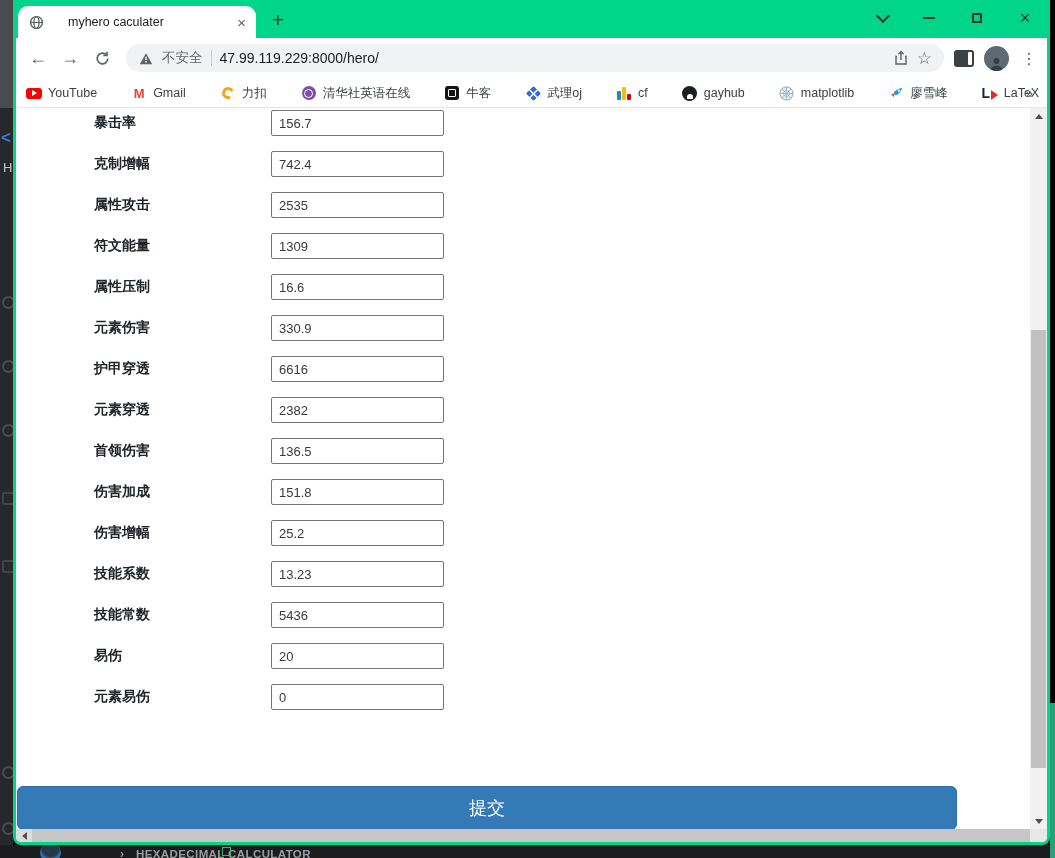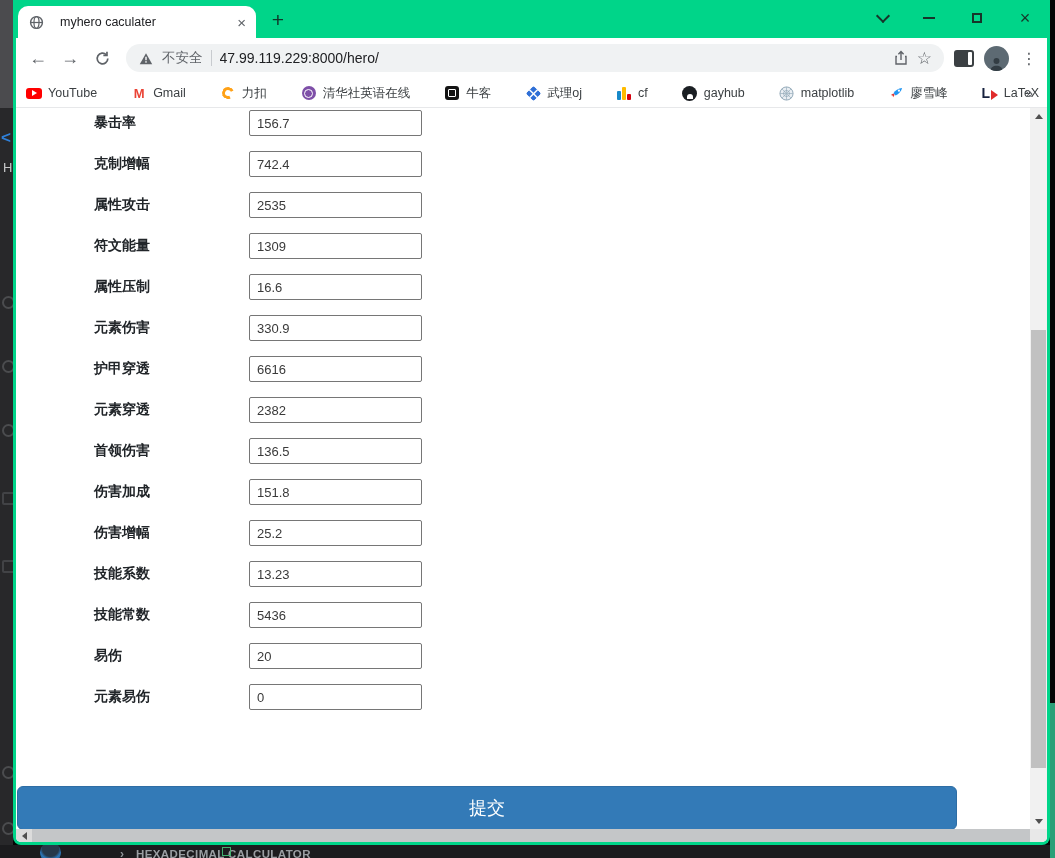--- a/index.html
+++ b/index.html
@@ -26,7 +26,7 @@
        border-radius:0 0 8px 8px;background:#fff;overflow:hidden}
   .tabstrip{position:relative;height:38px;background:#00d589}
   .tab{position:absolute;left:2px;top:6px;width:238px;height:32px;background:#fff;border-radius:10px 10px 0 0;
-       display:flex;align-items:center;gap:16px;padding:0 10px;box-sizing:border-box}
+       display:flex;align-items:center;gap:24px;padding:0 10px;box-sizing:border-box}
   .tab-title{flex:1;font-size:12.5px;color:#202124;white-space:nowrap;overflow:hidden}
   .tab-close{font-size:15px;color:#5f6368;line-height:1}
   .newtab{position:absolute;left:248px;top:6px;width:28px;height:28px;display:flex;align-items:center;justify-content:center;

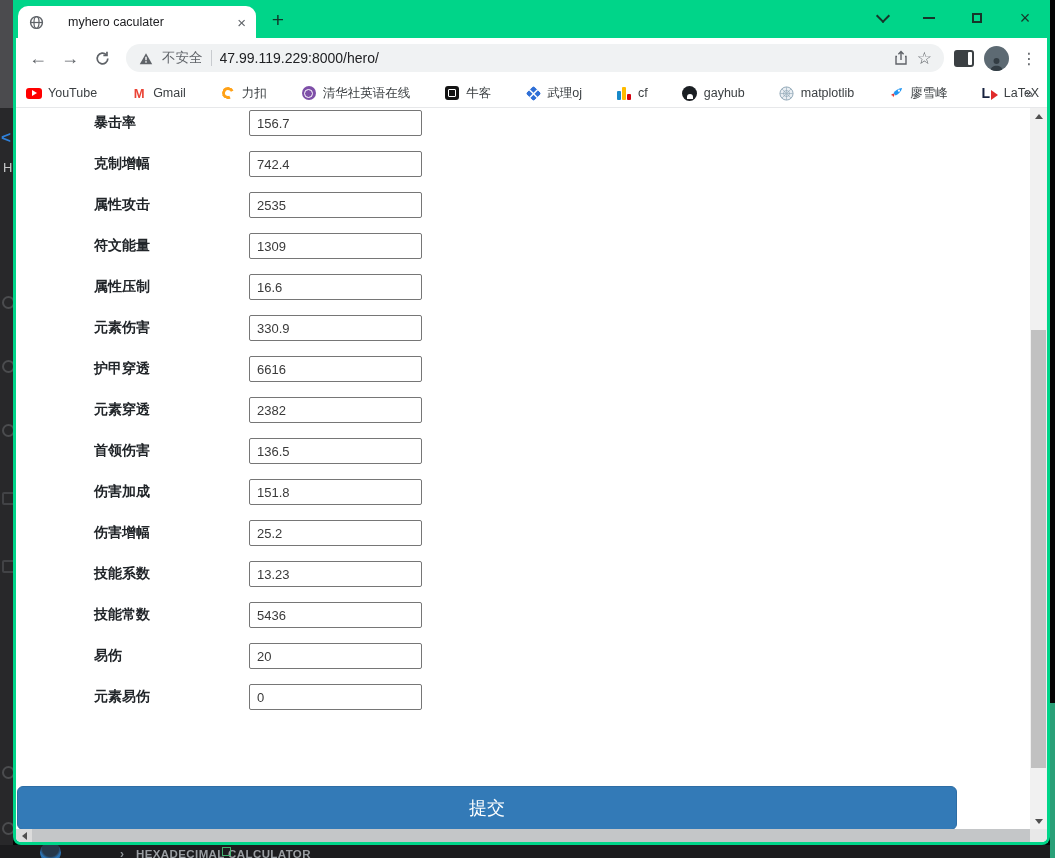--- a/index.html
+++ b/index.html
@@ -77,7 +77,7 @@
   .rows{position:absolute;left:0;top:2px;right:17px}
   .form-row{height:41px;position:relative}
   .row-label{position:absolute;left:78px;top:4px;font-size:14px;font-weight:bold;color:#212529}
-  .row-input{position:absolute;left:233px;top:0;width:173px;height:26px;box-sizing:border-box;border:1px solid #767676;
+  .row-input{position:absolute;left:255px;top:0;width:173px;height:26px;box-sizing:border-box;border:1px solid #767676;
              border-radius:2px;padding:0 4px 0 7px;font-size:13px;color:#3a3a3a;background:#fff;font-family:inherit}
   .submit-btn{position:absolute;left:1px;top:678px;width:940px;height:44px;background:#337ab7;border:1px solid #2e6da4;
               border-radius:6px;color:#fff;font-size:18px;display:flex;align-items:center;justify-content:center;

